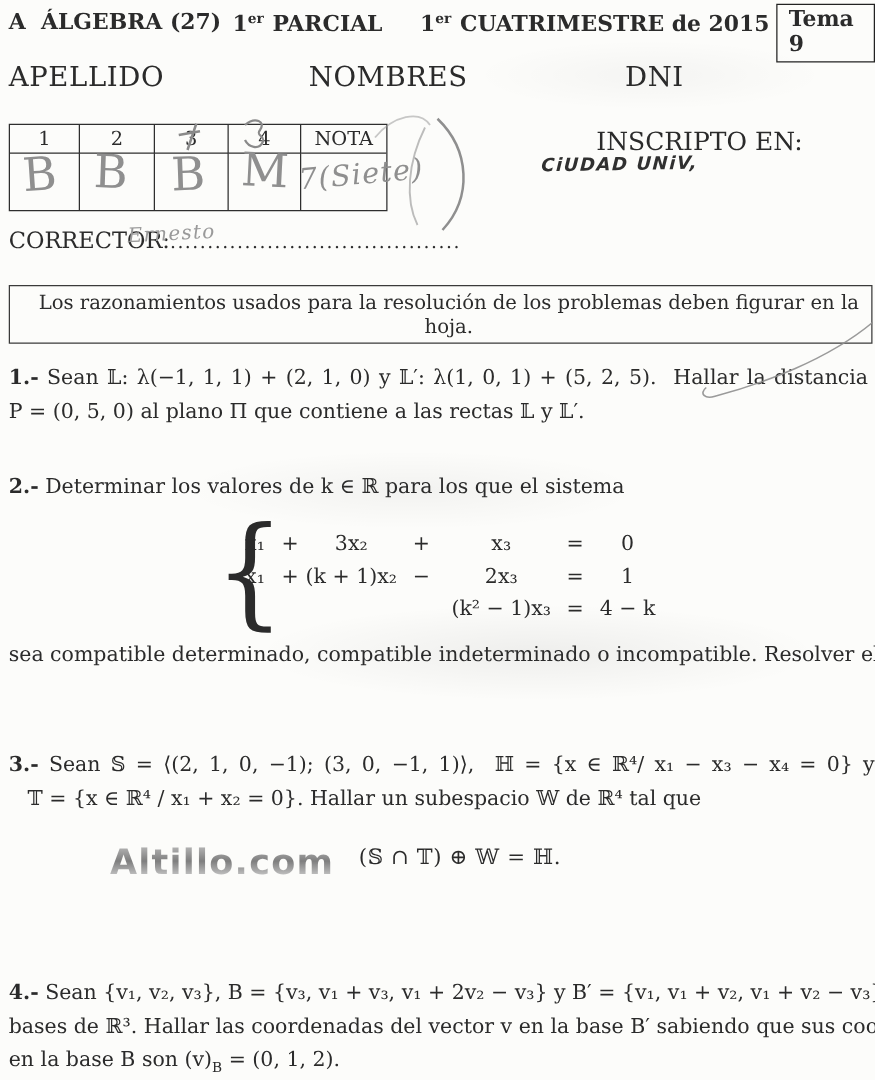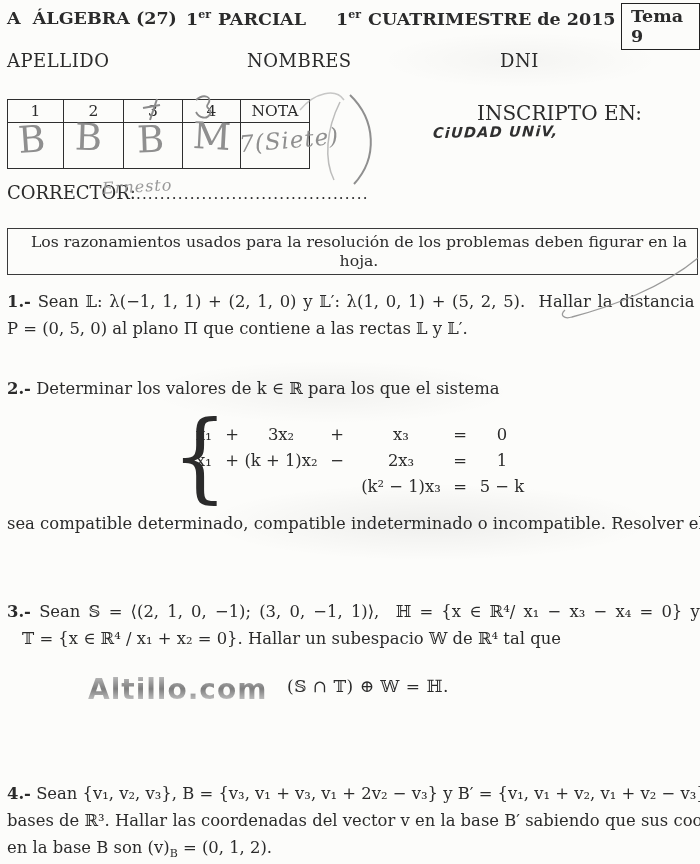--- a/index.html
+++ b/index.html
@@ -18,7 +18,7 @@
   .hdr sup{font-size:11px;font-weight:bold;}
   .hdr .word{margin-left:7px;}
   .tema-box{border:1.6px solid #222;padding:2px 9px 3px 9px;font-weight:bold;font-size:17.5px;}
-  .idlbl{font-size:18px;letter-spacing:0.5px;}
+  .idlbl{font-size:22px;letter-spacing:0.5px;}
   
   .gtable{left:7px;top:99px;display:flex;flex-direction:column;border:1.6px solid #2e2e2e;}
   .grow{display:flex;}

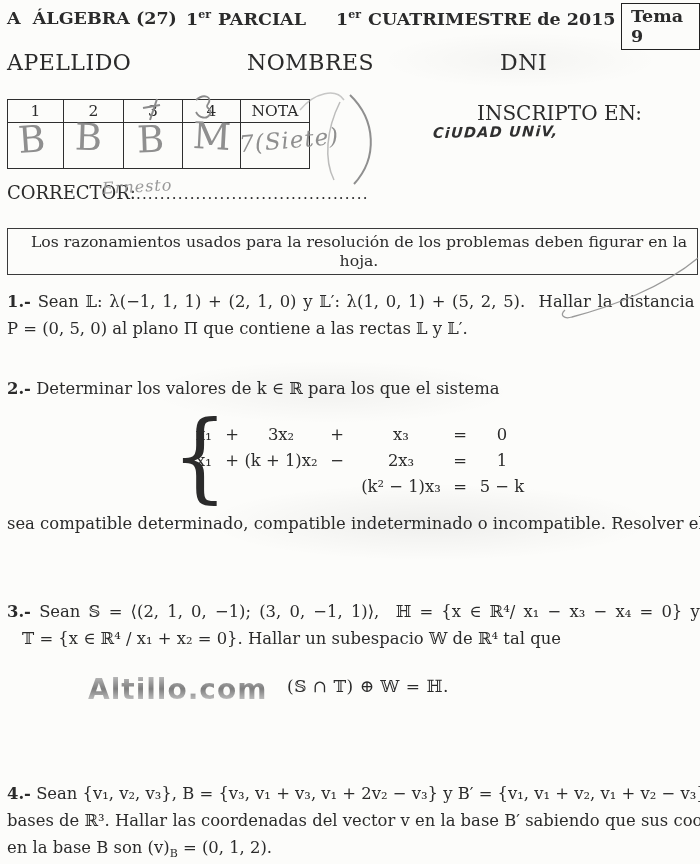--- a/index.html
+++ b/index.html
@@ -138,7 +138,7 @@
     <span></span>
     <span>(k² − 1)x₃</span>
     <span>=</span>
-    <span>5 − k</span>
+    <span>4 − k</span>
   </div>
 
   <div class="abs ptext" style="left:7px;top:514px">sea compatible determinado, compatible indeterminado o incompatible. Resolver el sistema</div>

